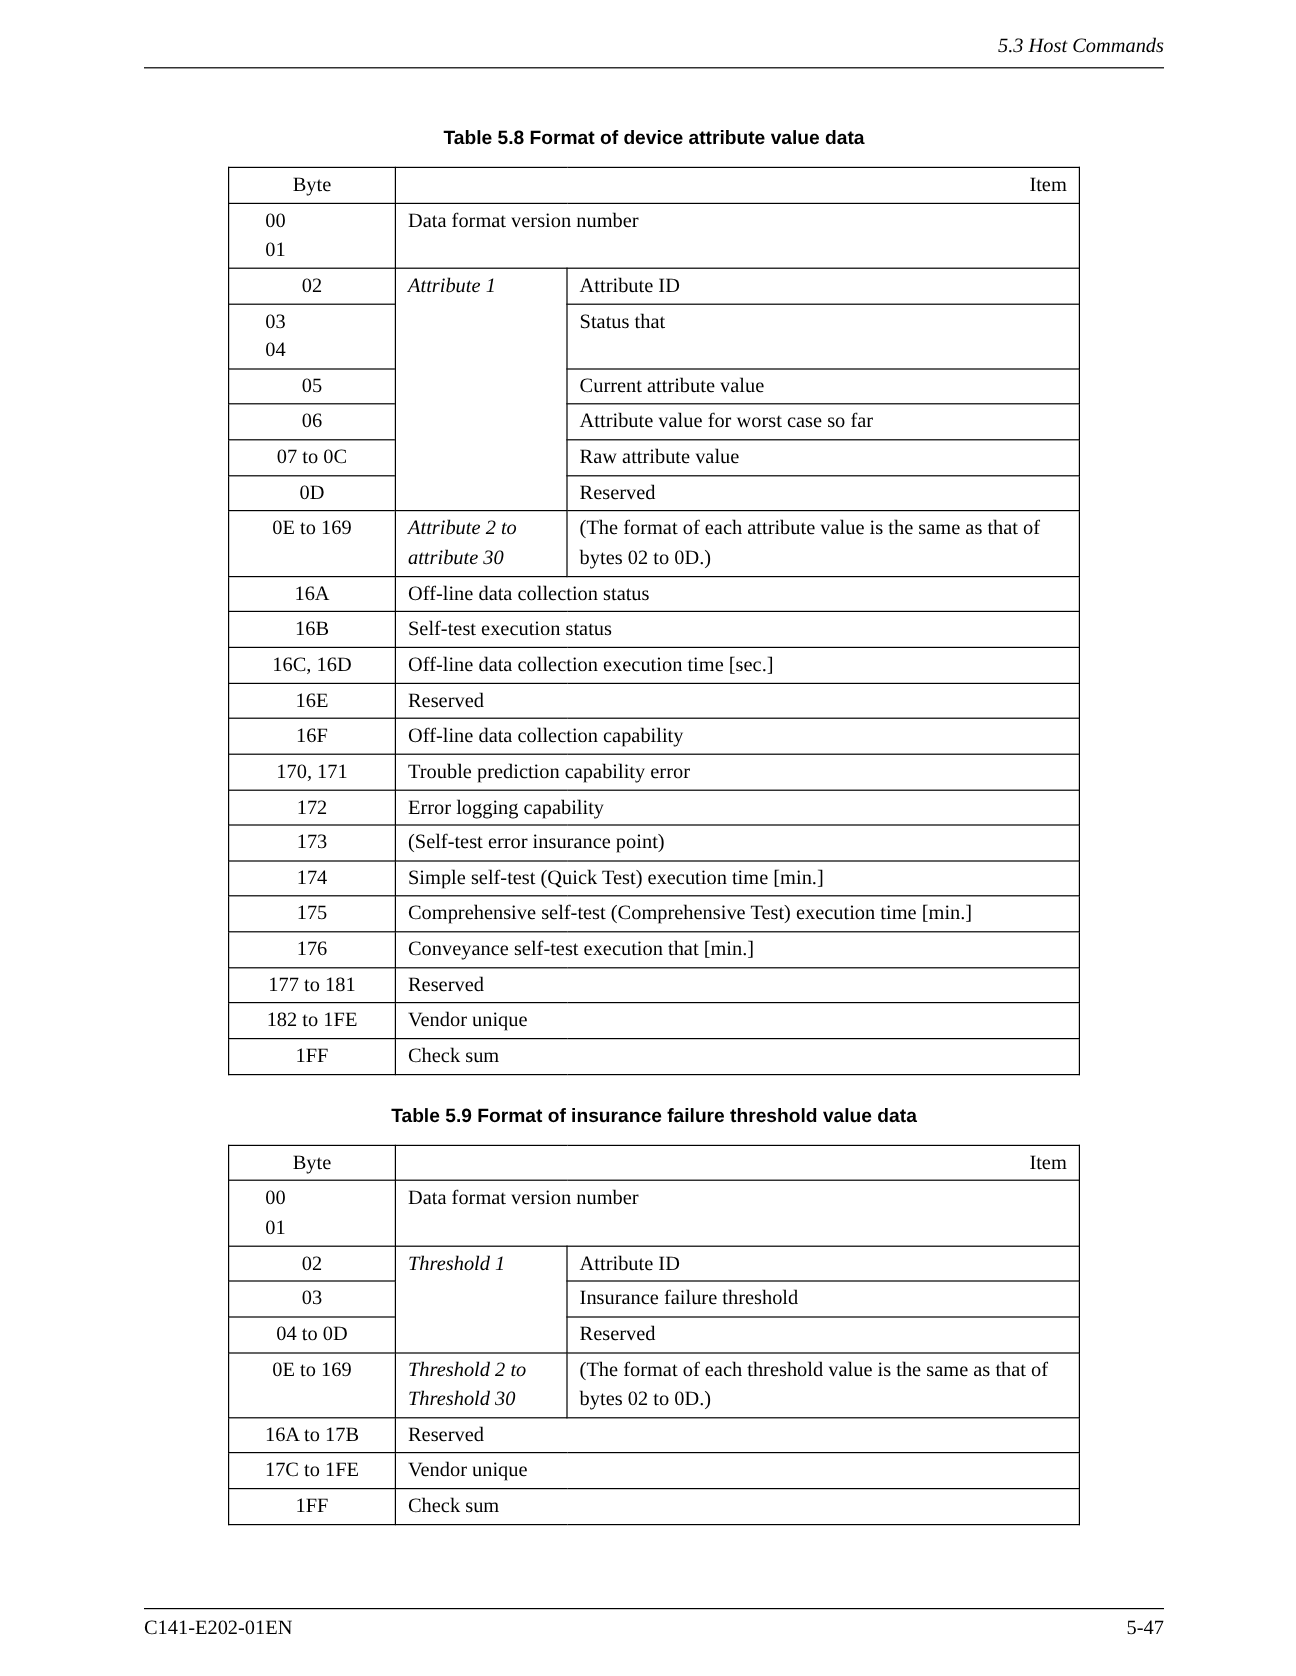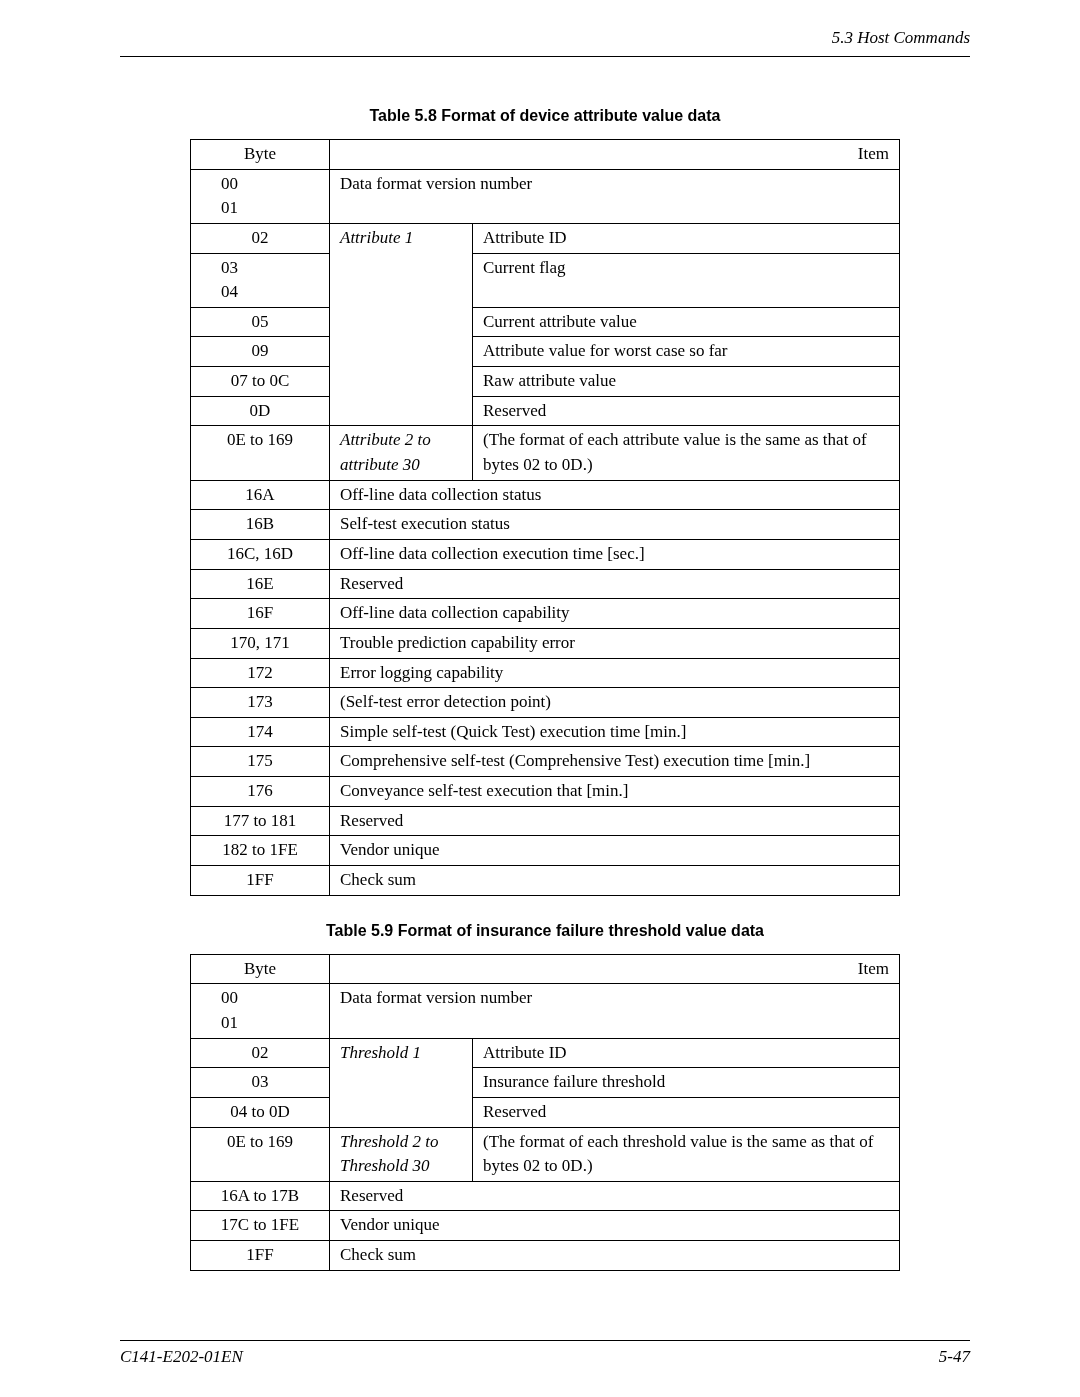--- a/index.html
+++ b/index.html
@@ -108,7 +108,7 @@
     <tr>
       <td class="byte-col" style="text-align:left; white-space:pre-line; padding-left:30px;">03
 04</td>
-      <td>Current flag</td>
+      <td>Status that</td>
     </tr>
     <tr>
       <td class="byte-col">05</td>

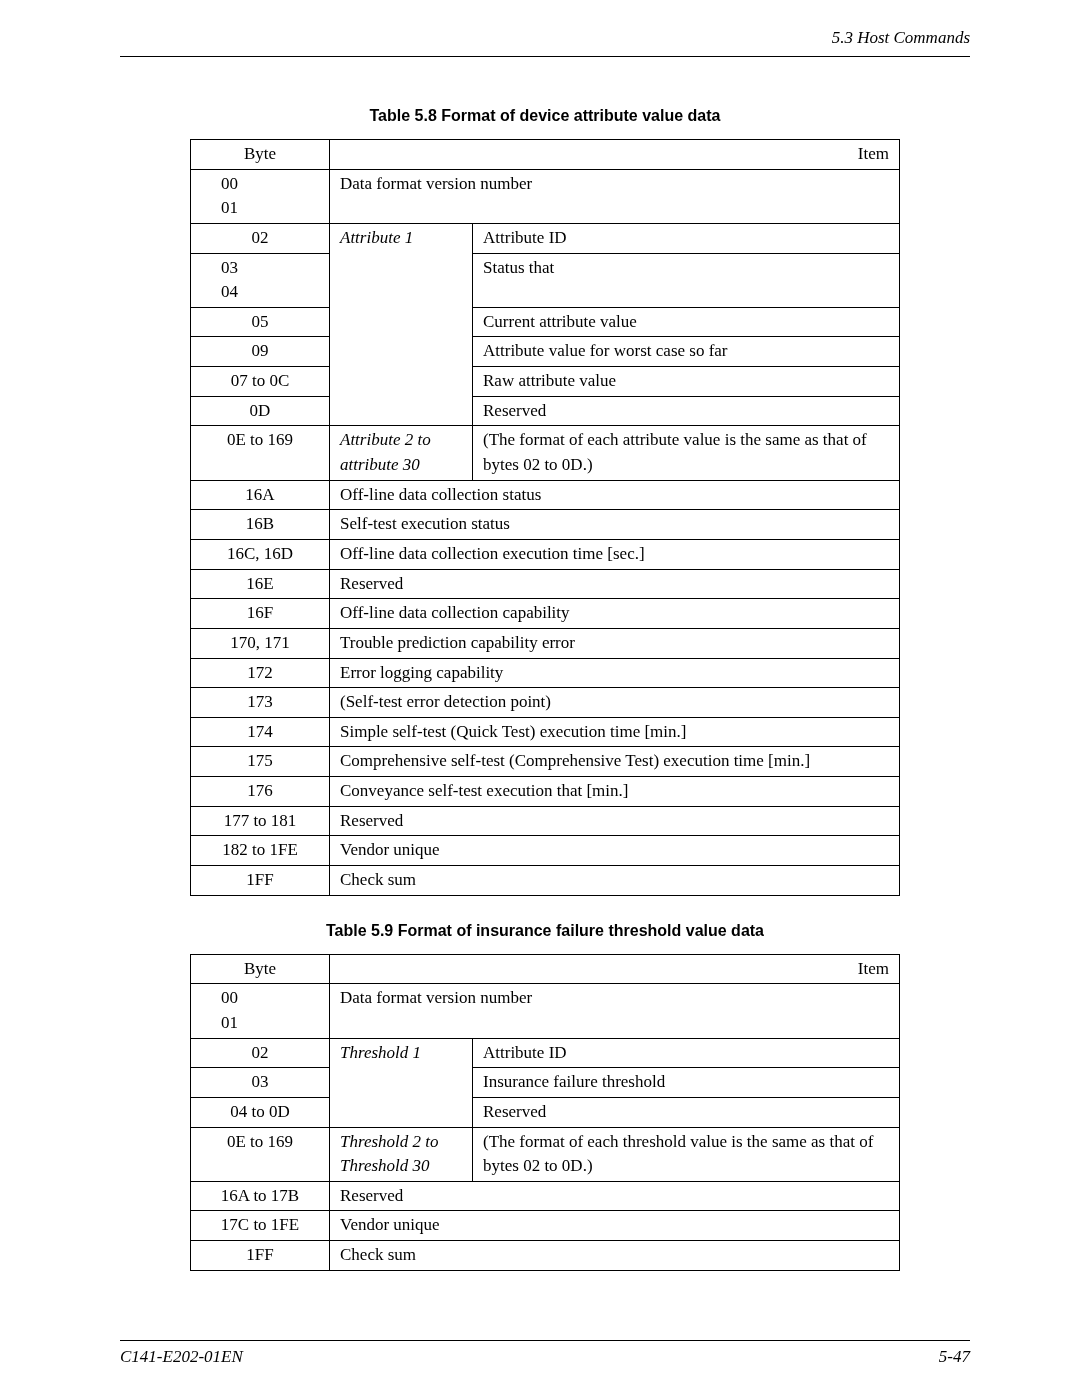--- a/index.html
+++ b/index.html
@@ -115,7 +115,7 @@
       <td>Current attribute value</td>
     </tr>
     <tr>
-      <td class="byte-col">09</td>
+      <td class="byte-col">06</td>
       <td>Attribute value for worst case so far</td>
     </tr>
     <tr>

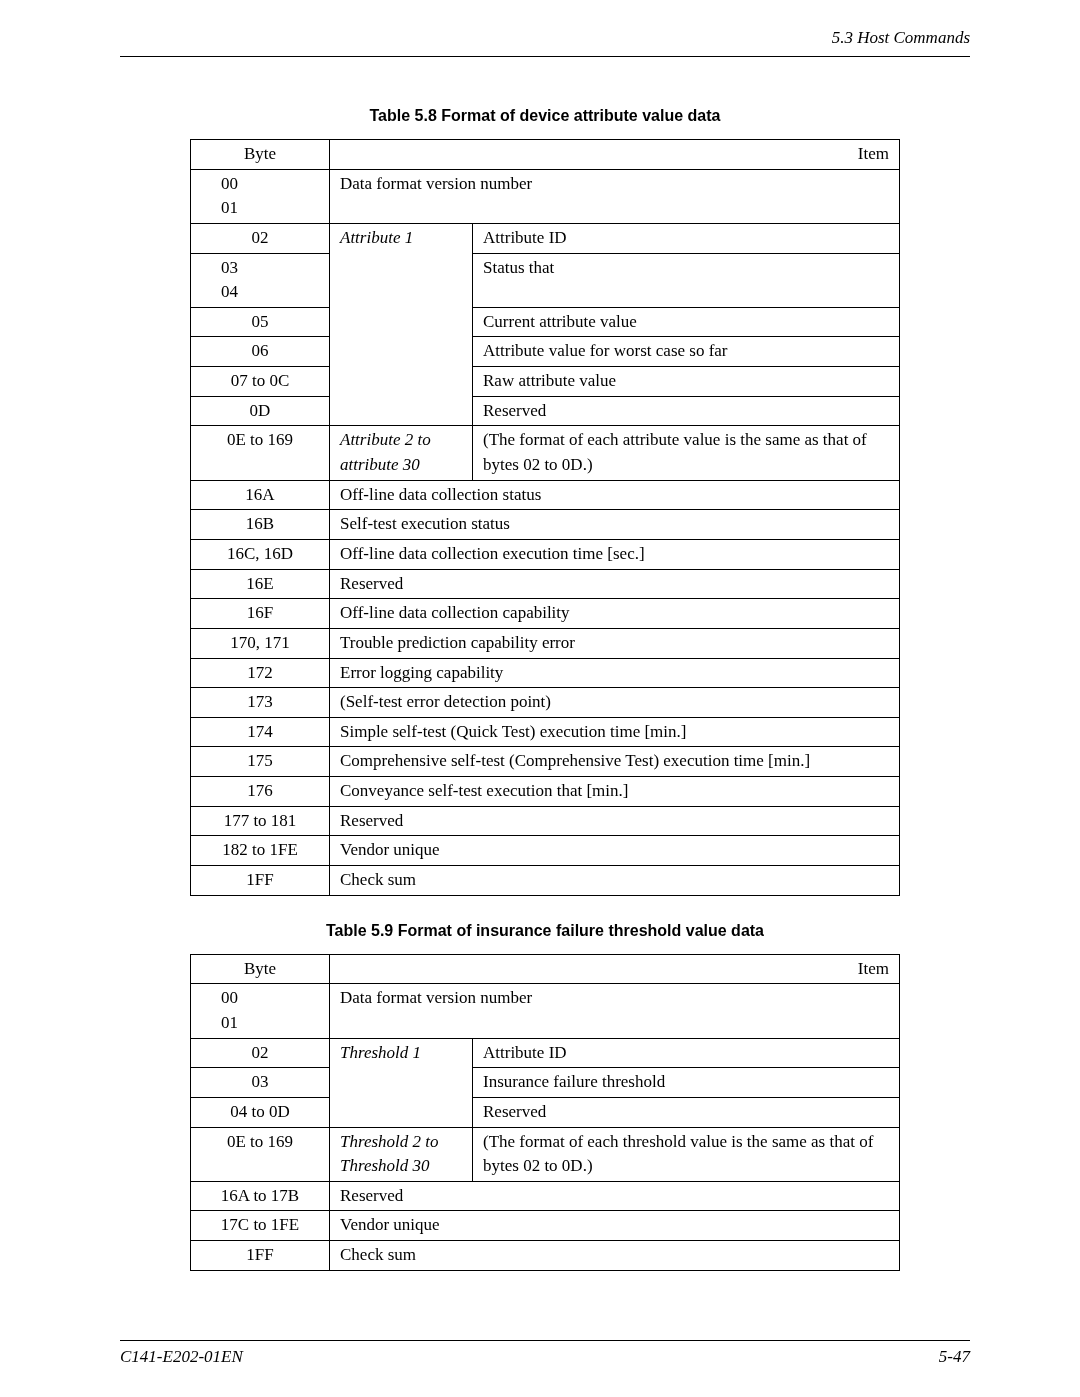--- a/index.html
+++ b/index.html
@@ -161,7 +161,7 @@
     </tr>
     <tr>
       <td class="byte-col">173</td>
-      <td colspan="2">(Self-test error detection point)</td>
+      <td colspan="2">(Self-test error insurance point)</td>
     </tr>
     <tr>
       <td class="byte-col">174</td>

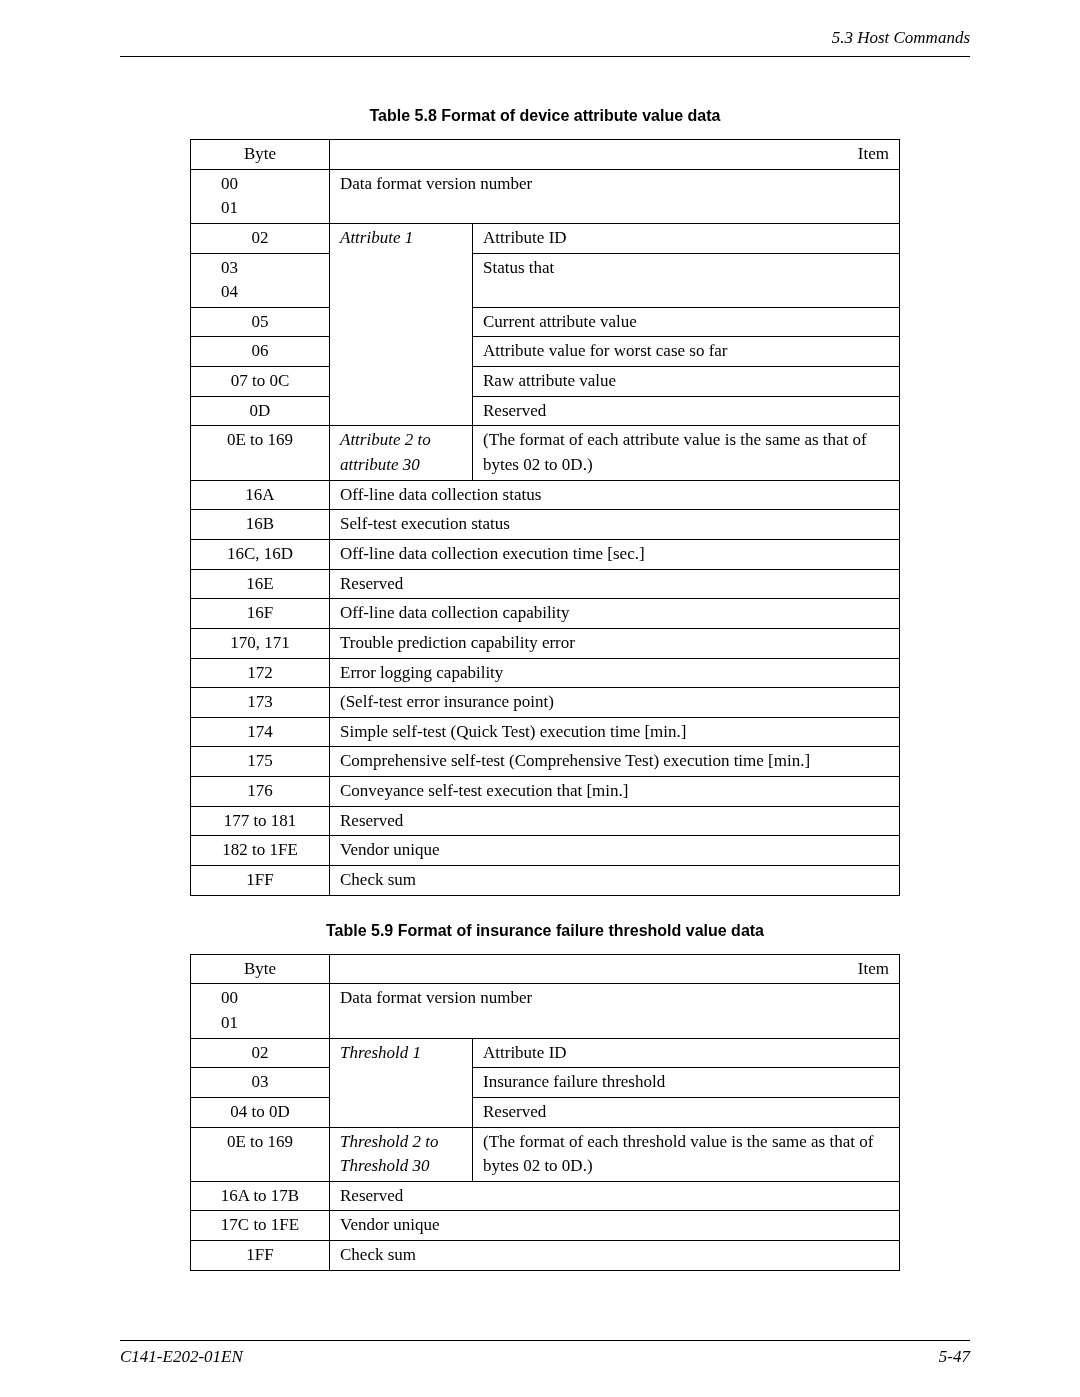--- a/index.html
+++ b/index.html
@@ -76,7 +76,6 @@
       display: flex;
       justify-content: space-between;
       font-size: 17px;
-      font-style: italic;
     }
   </style>
 </head>

